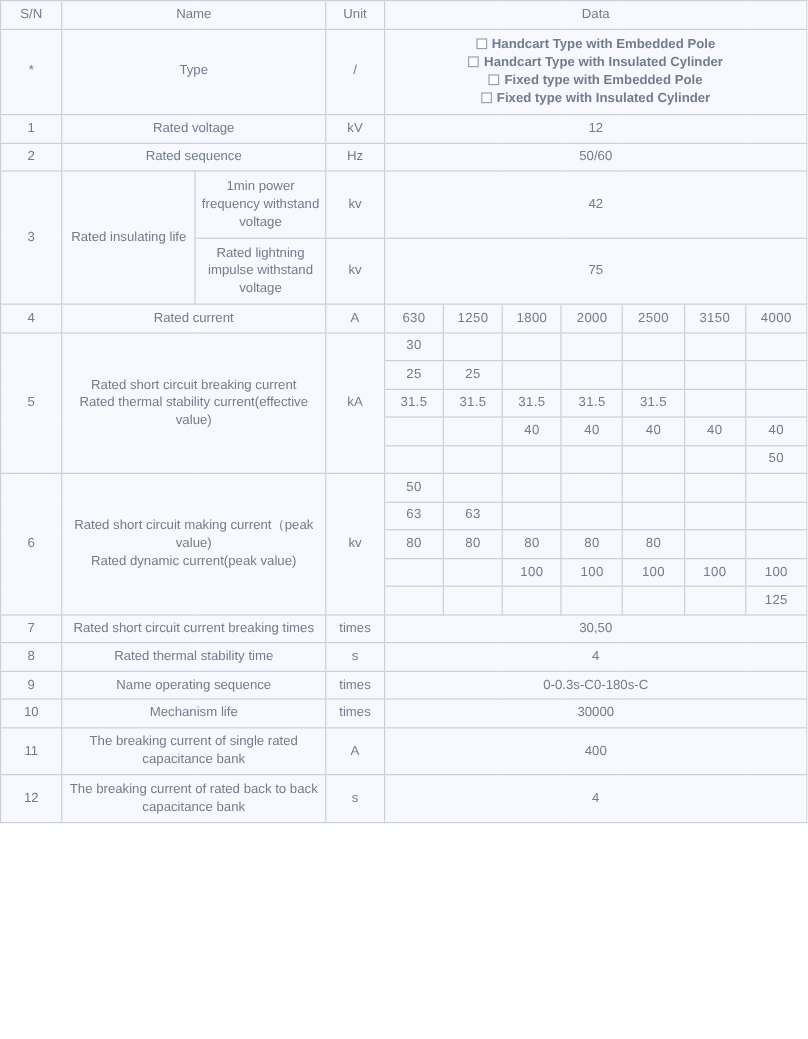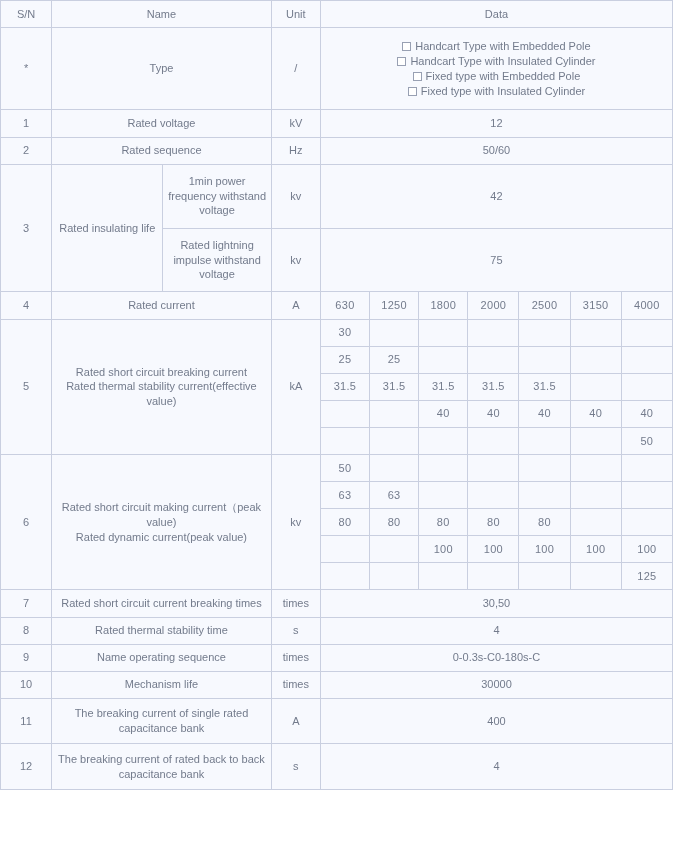--- a/index.html
+++ b/index.html
@@ -18,7 +18,7 @@
   #spec-table {
     border-collapse: collapse;
     width: 673px;
-    height: 790px;
+    height: 686px;
     table-layout: fixed;
     padding-left: 48px;
   }

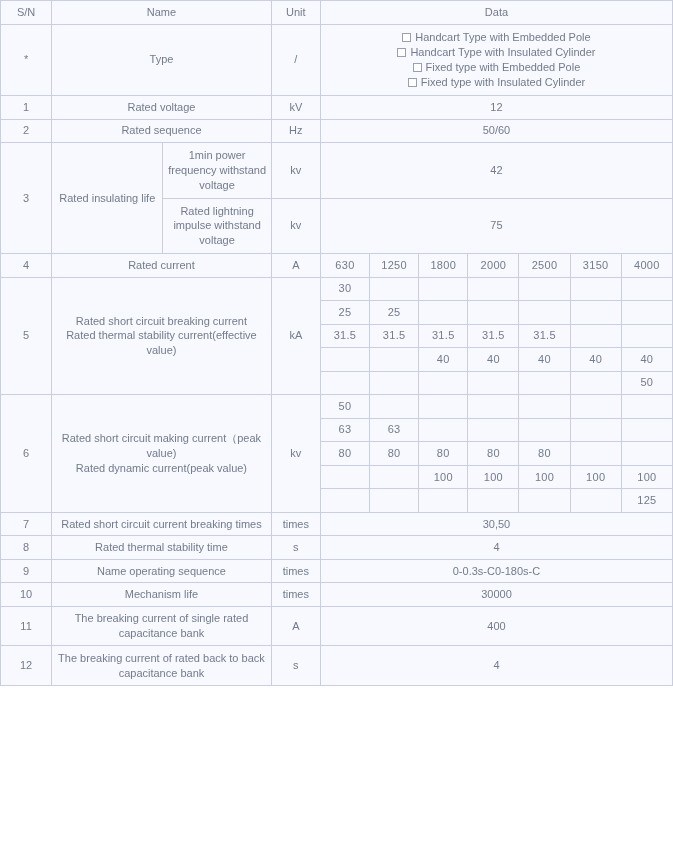--- a/index.html
+++ b/index.html
@@ -56,6 +56,7 @@
   .opt {
     display: block;
     white-space: nowrap;
+    font-weight: bold;
   }
   .chk {
     display: inline-block;

